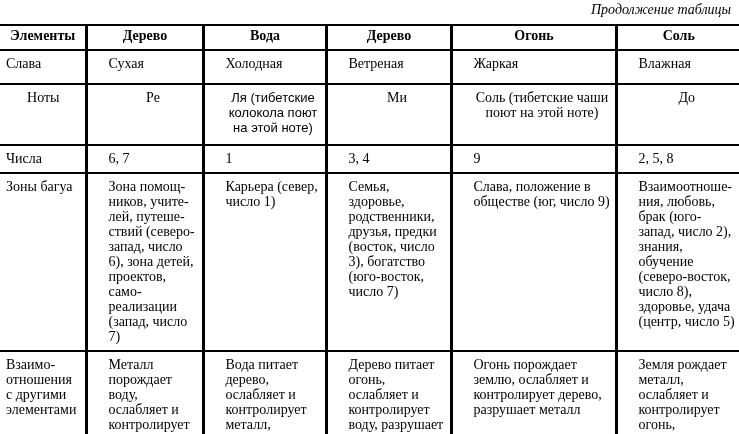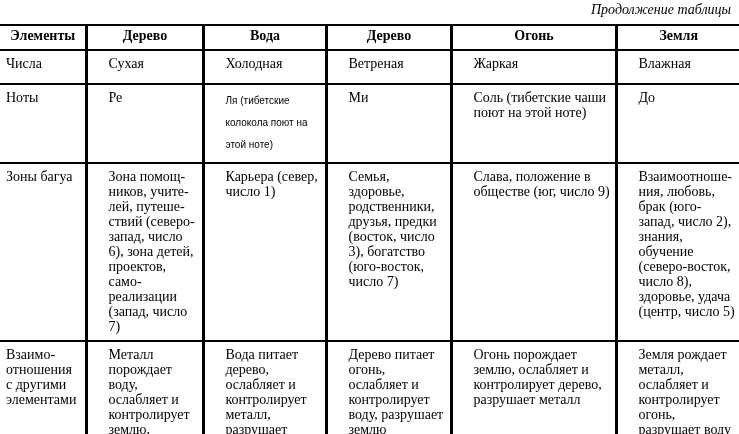--- a/index.html
+++ b/index.html
@@ -43,7 +43,7 @@
       <th>Вода</th>
       <th>Дерево</th>
       <th>Огонь</th>
-      <th>Земля</th>
+      <th>Соль</th>
     </tr>
   </thead>
   <tbody>

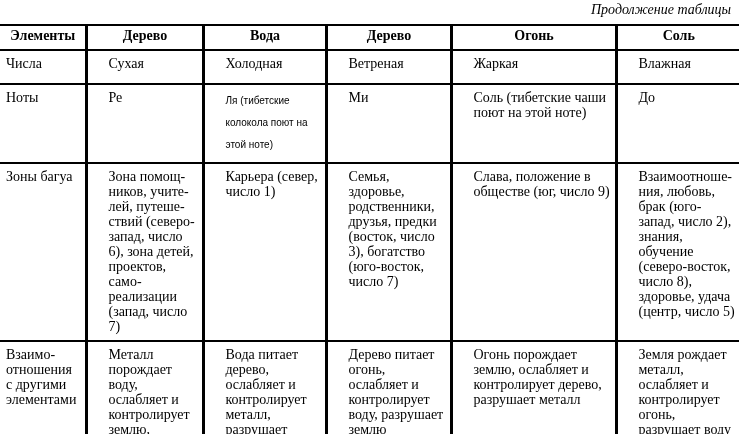--- a/index.html
+++ b/index.html
@@ -48,7 +48,7 @@
   </thead>
   <tbody>
     <tr class="r-weather">
-      <td class="first">Числа</td>
+      <td class="first">Слава</td>
       <td>Сухая</td>
       <td>Холодная</td>
       <td>Ветреная</td>

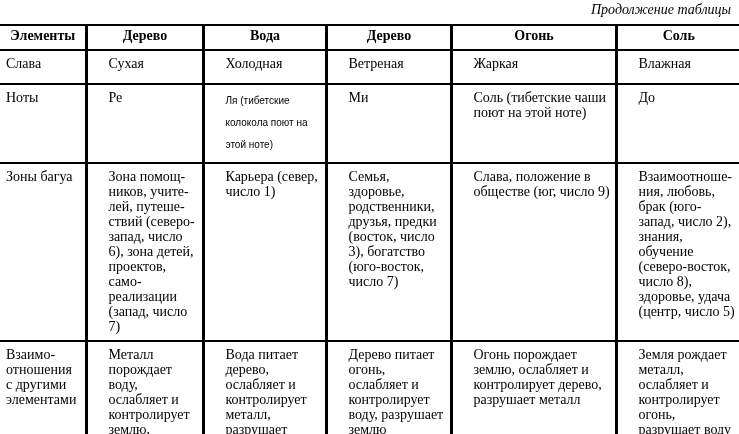--- a/index.html
+++ b/index.html
@@ -17,7 +17,7 @@
   td.first { padding-left:6px; }
   .sans { font-family:"Liberation Sans","DejaVu Sans",sans-serif; font-size:10px; line-height:22px; }
   tr.r-weather td { height:21px; }
-  tr.r-notes td { height:48px; }
+  tr.r-notes td { height:48px;text-align:center; }
   tr.r-numbers td { height:15px; }
   tr.r-bagua td { height:160px;margin-left:12px; }
   tr.r-rel td { height:100px; }

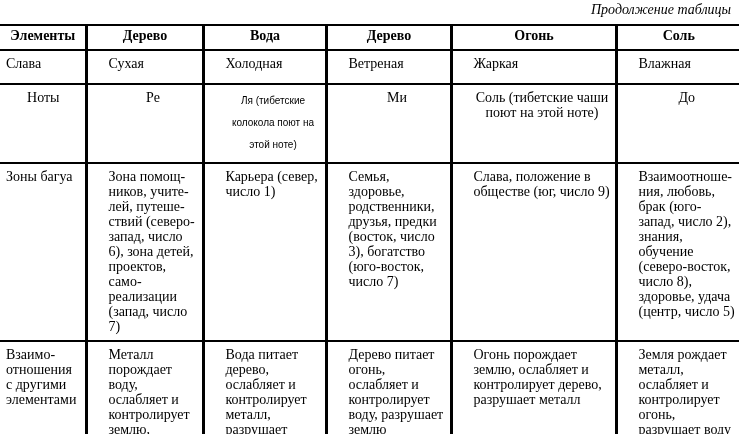--- a/index.html
+++ b/index.html
@@ -15,7 +15,7 @@
   th + th, td + td { border-left:3px solid #000; }
   td { padding-top:5px; padding-bottom:6px;padding-left:21px; }
   td.first { padding-left:6px; }
-  .sans { font-family:"Liberation Sans","DejaVu Sans",sans-serif; font-size:10px; line-height:22px; }
+  .sans { font-family:"Liberation Sans","DejaVu Sans",sans-serif; font-size:13px; line-height:15px; }
   tr.r-weather td { height:21px; }
   tr.r-notes td { height:48px;text-align:center; }
   tr.r-numbers td { height:15px; }

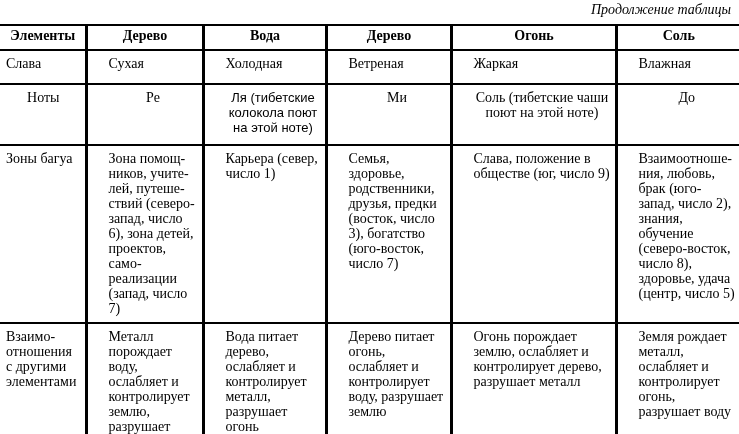--- a/index.html
+++ b/index.html
@@ -63,6 +63,14 @@
       <td>Соль (тибетские чаши поют на этой ноте)</td>
       <td>До</td>
     </tr>
+    <tr class="r-numbers">
+      <td class="first">Числа</td>
+      <td>6, 7</td>
+      <td>1</td>
+      <td>3, 4</td>
+      <td>9</td>
+      <td>2, 5, 8</td>
+    </tr>
     <tr class="r-bagua">
       <td class="first">Зоны багуа</td>
       <td>Зона помощ-ников, учите-лей, путеше-ствий (северо-запад, число 6), зона детей, проектов, само-реализации (запад, число 7)</td>

